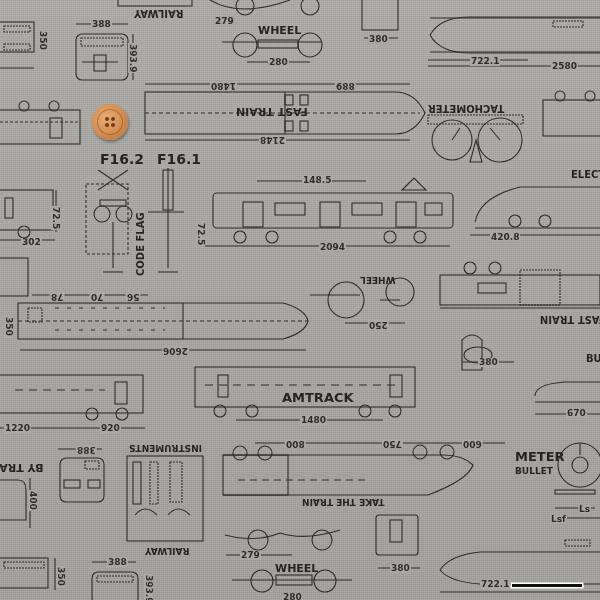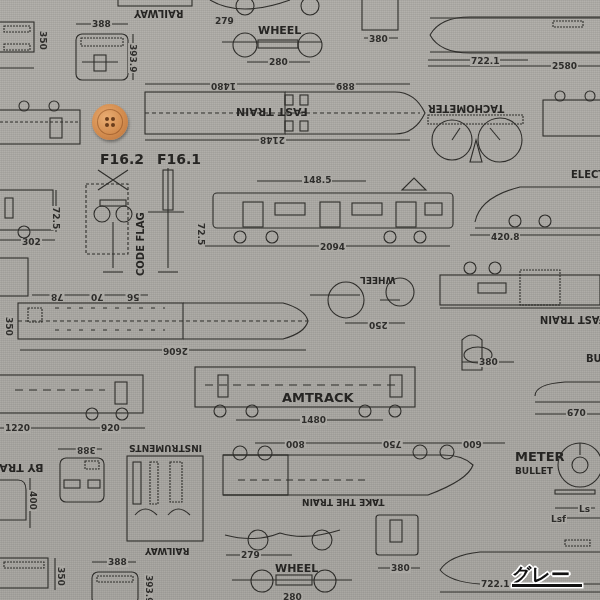--- a/index.html
+++ b/index.html
@@ -374,7 +374,6 @@
   <span class="dim" style="left:578px;top:505px">Ls</span>
   <span class="dim" style="left:550px;top:515px">Lsf</span>
 
-  <span id="color-label">グレー</span>
   <div id="color-underline"></div>
 </div>
 

